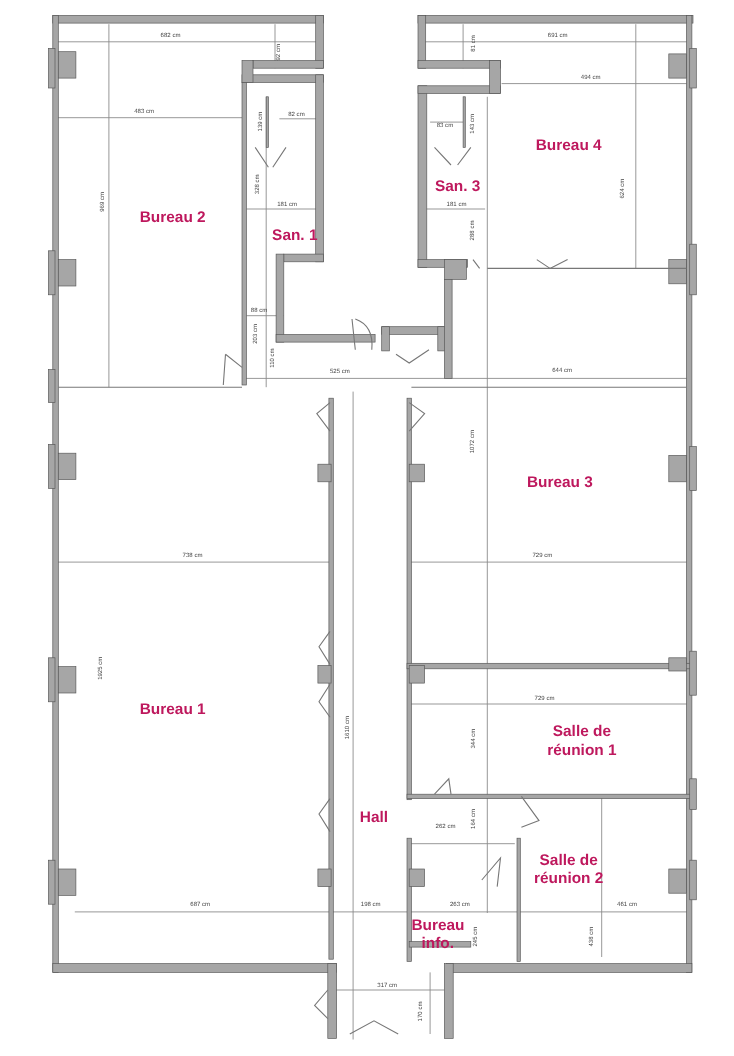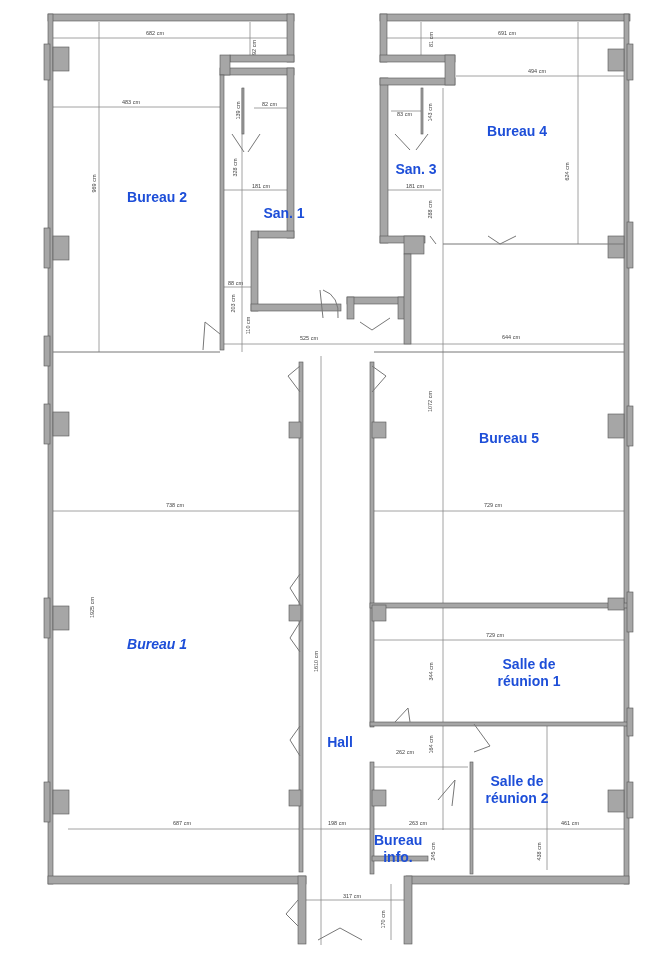--- a/index.html
+++ b/index.html
@@ -5,7 +5,7 @@
   html, body { margin:0; padding:0; background:#ffffff; }
   body { width:667px; height:960px; position:relative; overflow:hidden; font-family:"Liberation Sans", sans-serif; }
   svg { position:absolute; left:0; top:0; }
-  .lbl { position:absolute; font-family:"Liberation Sans", sans-serif; font-weight:bold; font-size:14px; color:#1d4ed8; text-align:center; line-height:17px; white-space:pre-line; }
+  .lbl { position:absolute; font-family:"Liberation Sans", sans-serif; font-weight:bold; font-size:14px; color:#be185d; text-align:center; line-height:17px; white-space:pre-line; }
   .dim { position:absolute; font-family:"Liberation Sans", sans-serif; font-size:5.5px; color:#444; white-space:nowrap; line-height:7px; }
   .dim.v { transform:rotate(-90deg); transform-origin:center center; }
 </style>

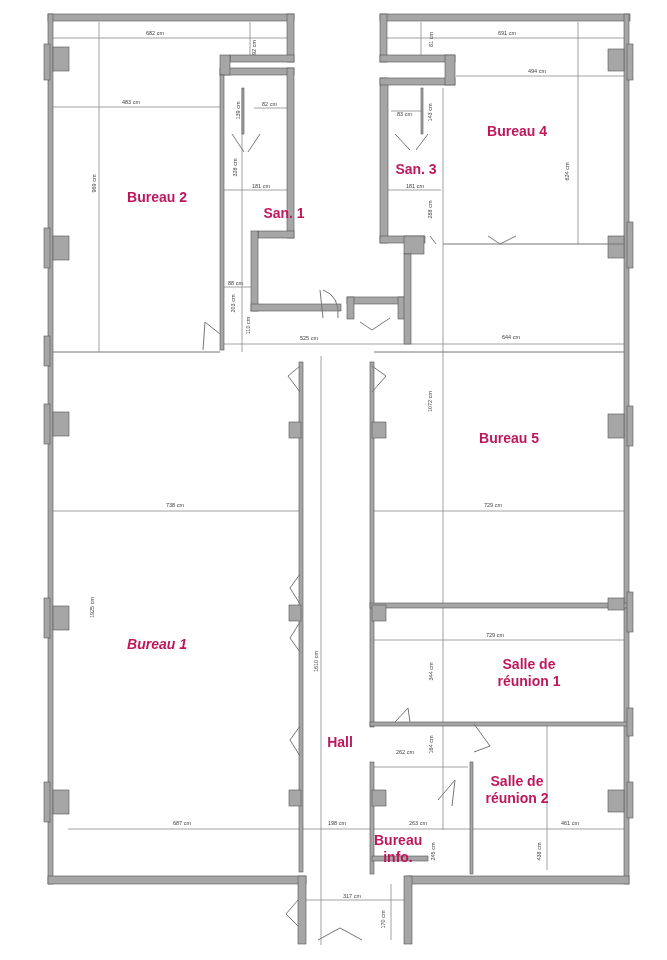--- a/index.html
+++ b/index.html
@@ -153,7 +153,7 @@
 </svg>
 
 <div class="lbl" style="left:122px;top:189px;width:70px;">Bureau 2</div>
-<div class="lbl" style="left:244px;top:205px;width:48px;padding-left:16px;">San. 1</div>
+<div class="lbl" style="left:244px;top:205px;width:48px;">San. 1</div>
 <div class="lbl" style="left:392px;top:161px;width:48px;">San. 3</div>
 <div class="lbl" style="left:482px;top:123px;width:70px;">Bureau 4</div>
 <div class="lbl" style="left:474px;top:430px;width:70px;">Bureau 5</div>

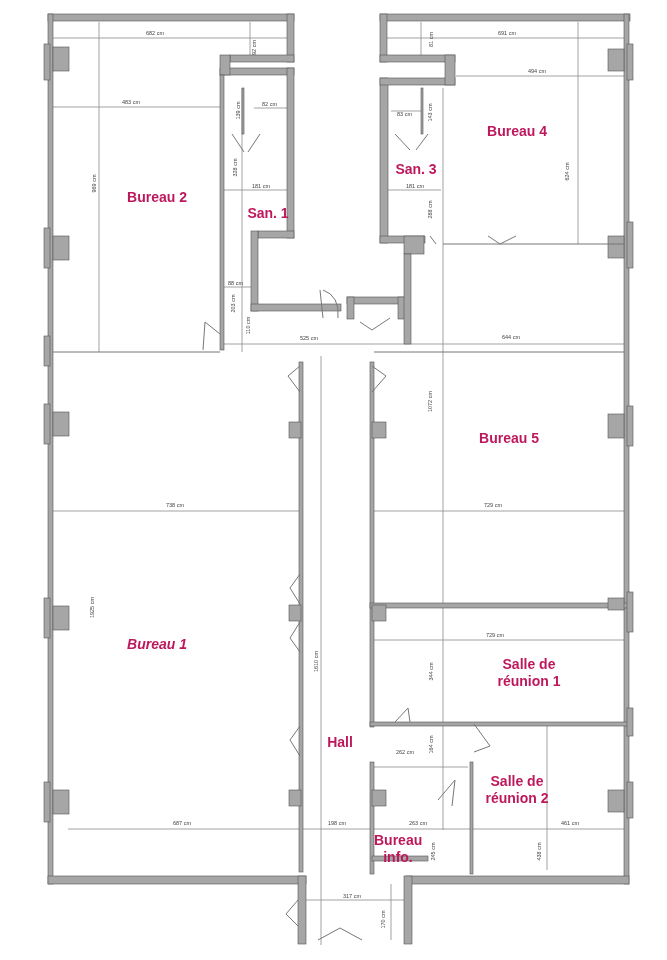--- a/index.html
+++ b/index.html
@@ -156,7 +156,7 @@
 <div class="lbl" style="left:244px;top:205px;width:48px;">San. 1</div>
 <div class="lbl" style="left:392px;top:161px;width:48px;">San. 3</div>
 <div class="lbl" style="left:482px;top:123px;width:70px;">Bureau 4</div>
-<div class="lbl" style="left:474px;top:430px;width:70px;">Bureau 5</div>
+<div class="lbl" style="left:474px;top:430px;width:70px;">Bureau 3</div>
 <div class="lbl" style="left:122px;top:636px;width:70px;font-style:italic;">Bureau 1</div>
 <div class="lbl" style="left:322px;top:734px;width:36px;">Hall</div>
 <div class="lbl" style="left:486px;top:656px;width:86px;">Salle de

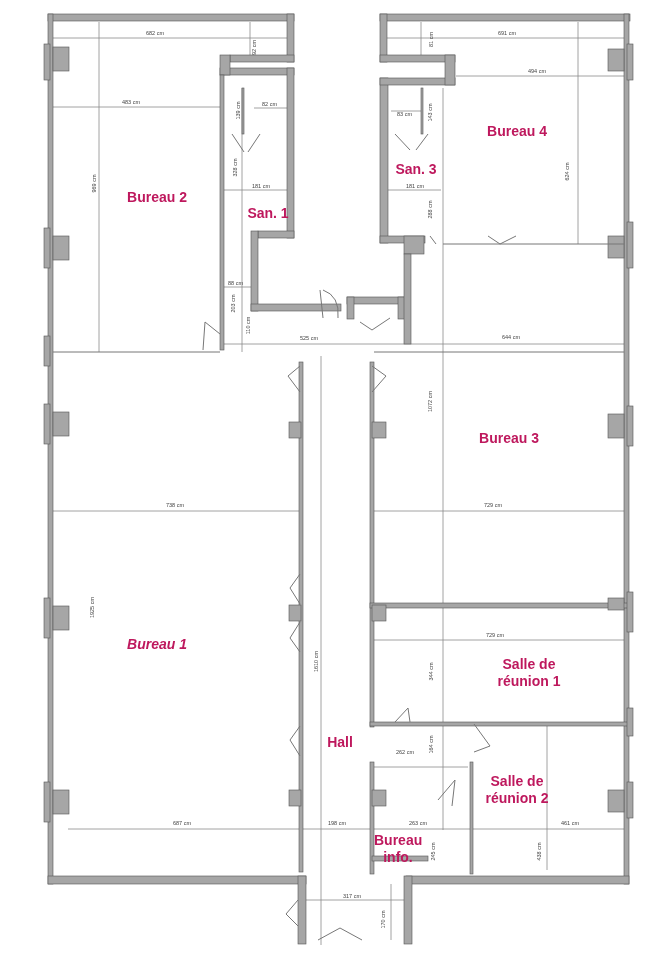--- a/index.html
+++ b/index.html
@@ -157,7 +157,7 @@
 <div class="lbl" style="left:392px;top:161px;width:48px;">San. 3</div>
 <div class="lbl" style="left:482px;top:123px;width:70px;">Bureau 4</div>
 <div class="lbl" style="left:474px;top:430px;width:70px;">Bureau 3</div>
-<div class="lbl" style="left:122px;top:636px;width:70px;font-style:italic;">Bureau 1</div>
+<div class="lbl" style="left:122px;top:636px;width:70px;">Bureau 1</div>
 <div class="lbl" style="left:322px;top:734px;width:36px;">Hall</div>
 <div class="lbl" style="left:486px;top:656px;width:86px;">Salle de
 réunion 1</div>

